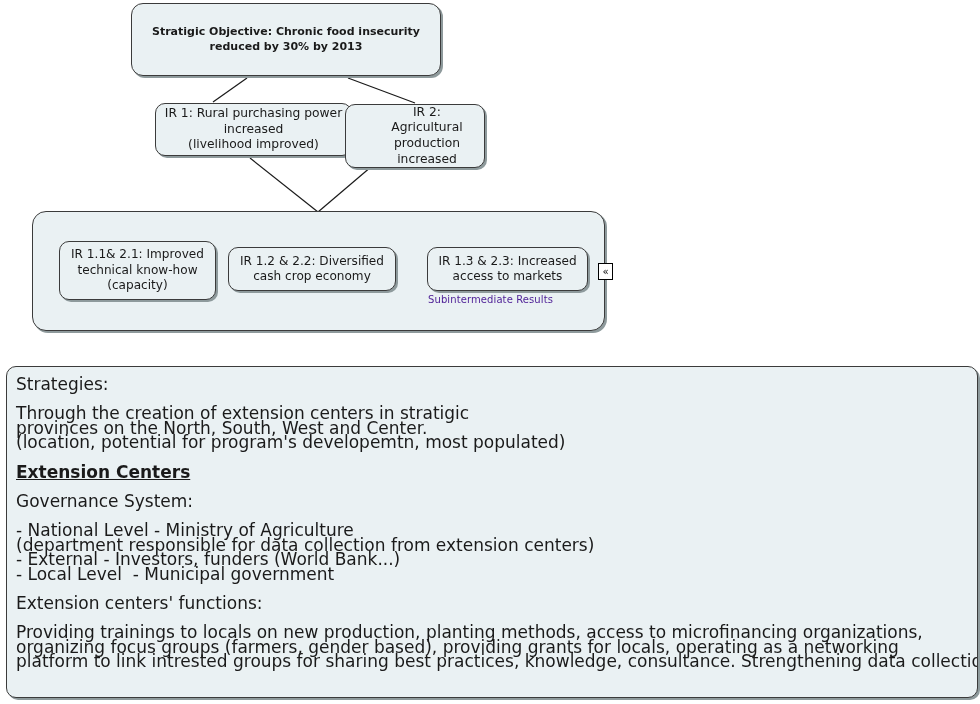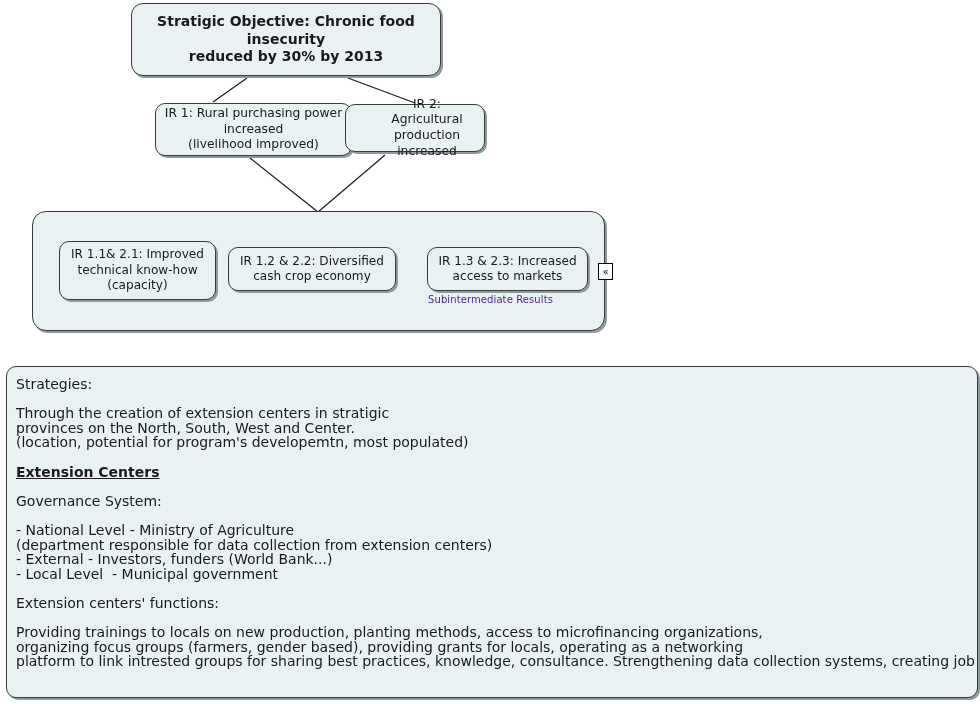--- a/index.html
+++ b/index.html
@@ -61,7 +61,7 @@
     width: 310px;
     height: 73px;
     border-radius: 12px;
-    font-size: 14px;
+    font-size: 11px;
     font-weight: bold;
   }
 

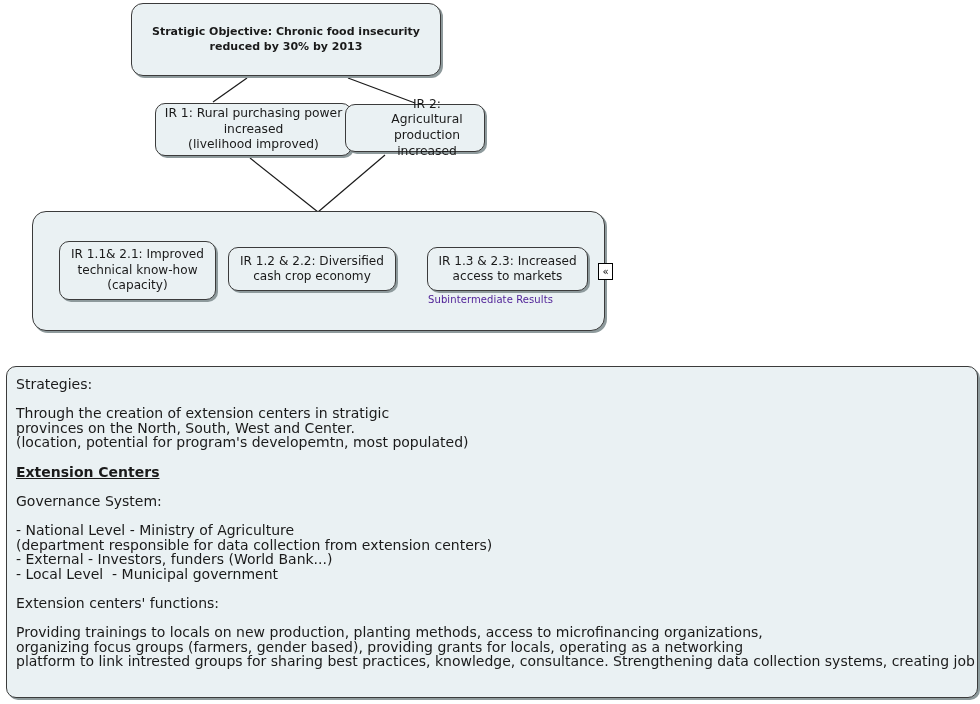--- a/index.html
+++ b/index.html
@@ -78,7 +78,7 @@
     left: 345px;
     top: 104px;
     width: 140px;
-    height: 48px;
+    height: 64px;
     font-size: 12.3px;
     padding-left: 24px;
   }

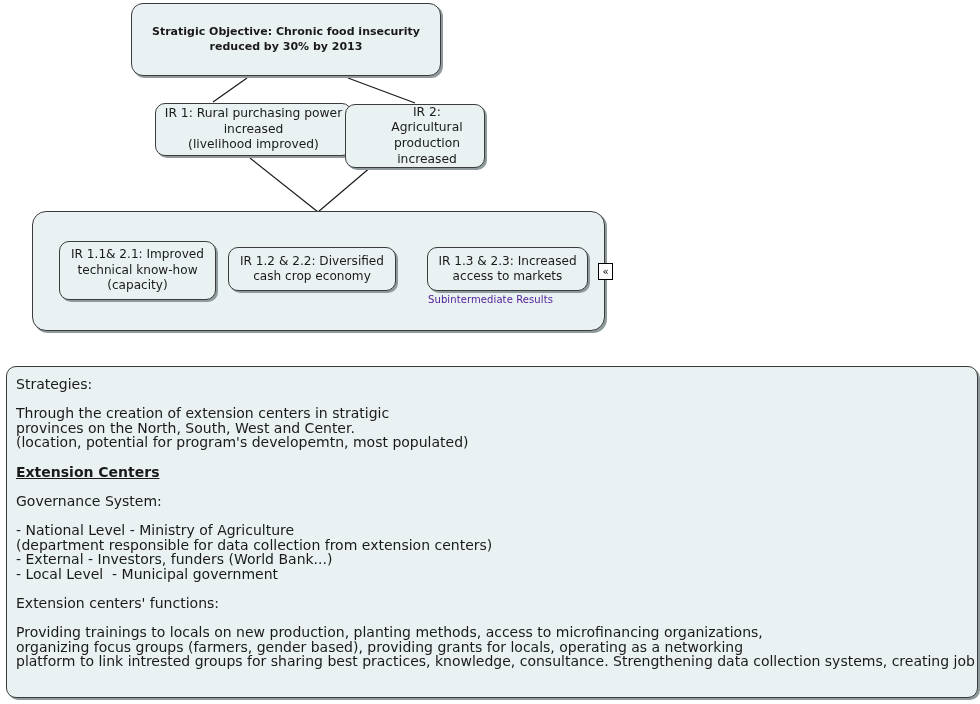--- a/index.html
+++ b/index.html
@@ -147,7 +147,7 @@
     overflow: hidden;
   }
   .note-line {
-    font-size: 14px;
+    font-size: 17px;
     line-height: 14.6px;
     white-space: pre;
     color: #1a1a1a;

